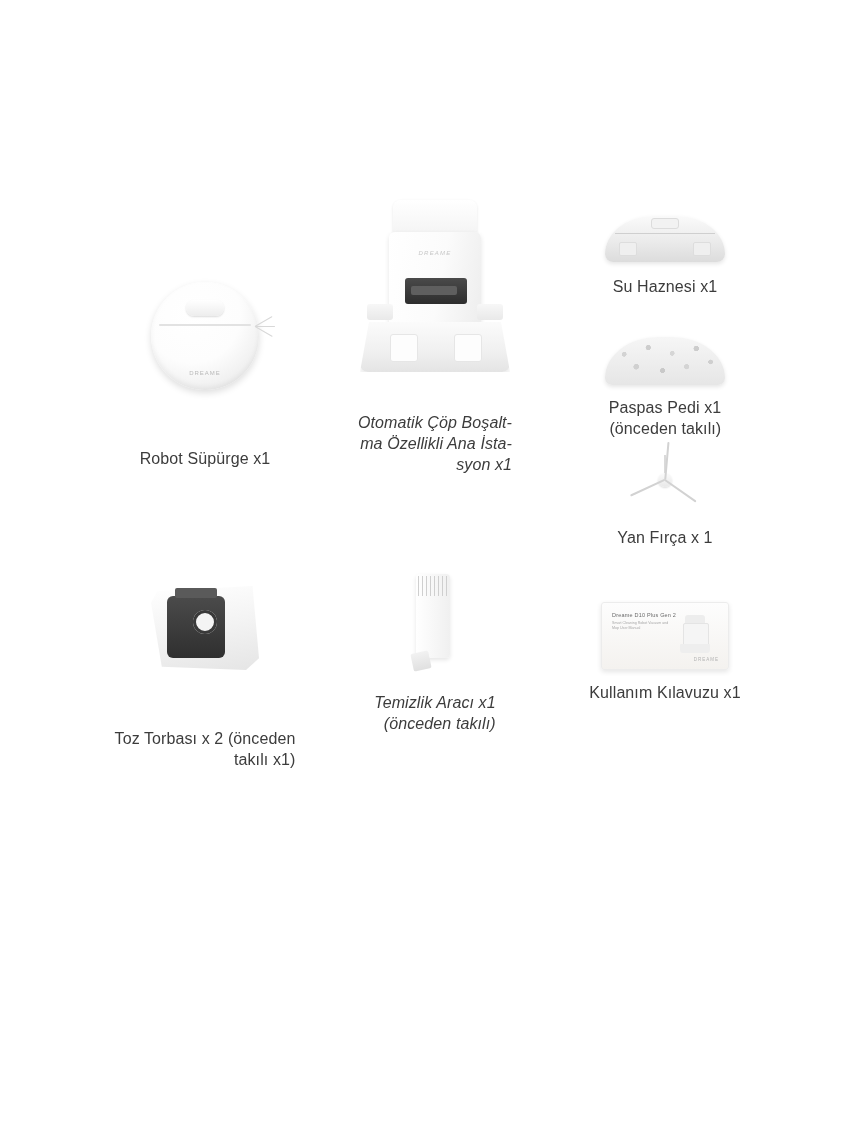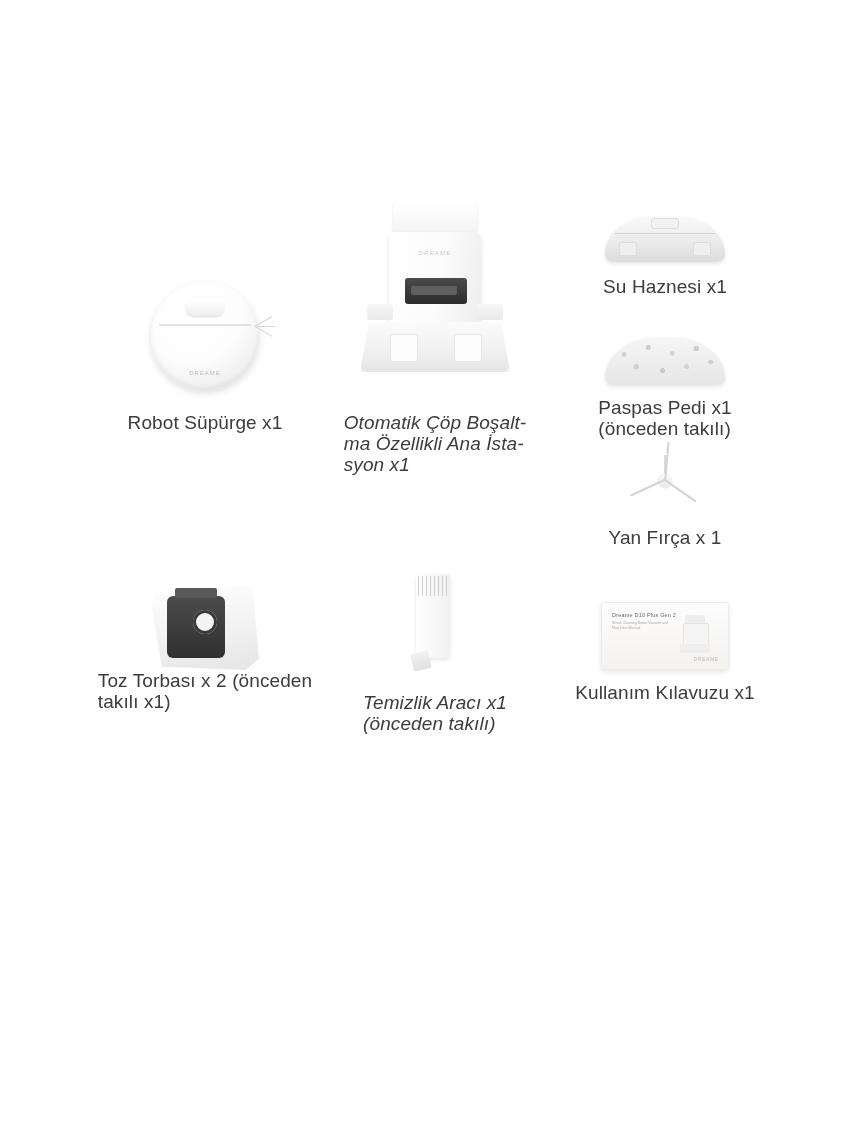--- a/index.html
+++ b/index.html
@@ -45,8 +45,8 @@
     justify-content: center;
   }
   .caption {
-    text-align: left;
-    font-size: 19px;
+    text-align: right;
+    font-size: 16px;
     line-height: 21px;
     color: #3c3c3c;
     letter-spacing: .1px;

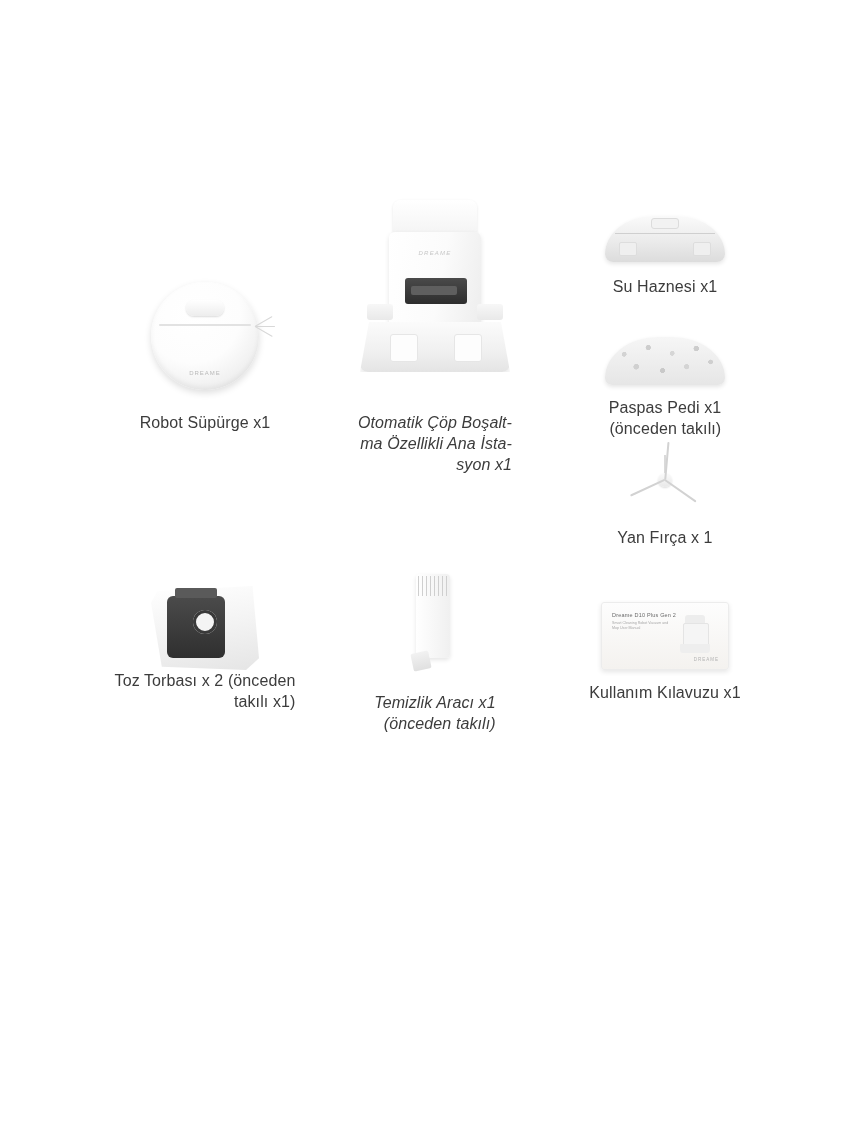--- a/index.html
+++ b/index.html
@@ -54,7 +54,7 @@
   }
 
   
-  .col-a { width: 230px; }
+  .col-a { width: 230px; gap: 36px; }
   .col-b { width: 230px; font-style: italic; }
   .col-c { width: 230px; }
 

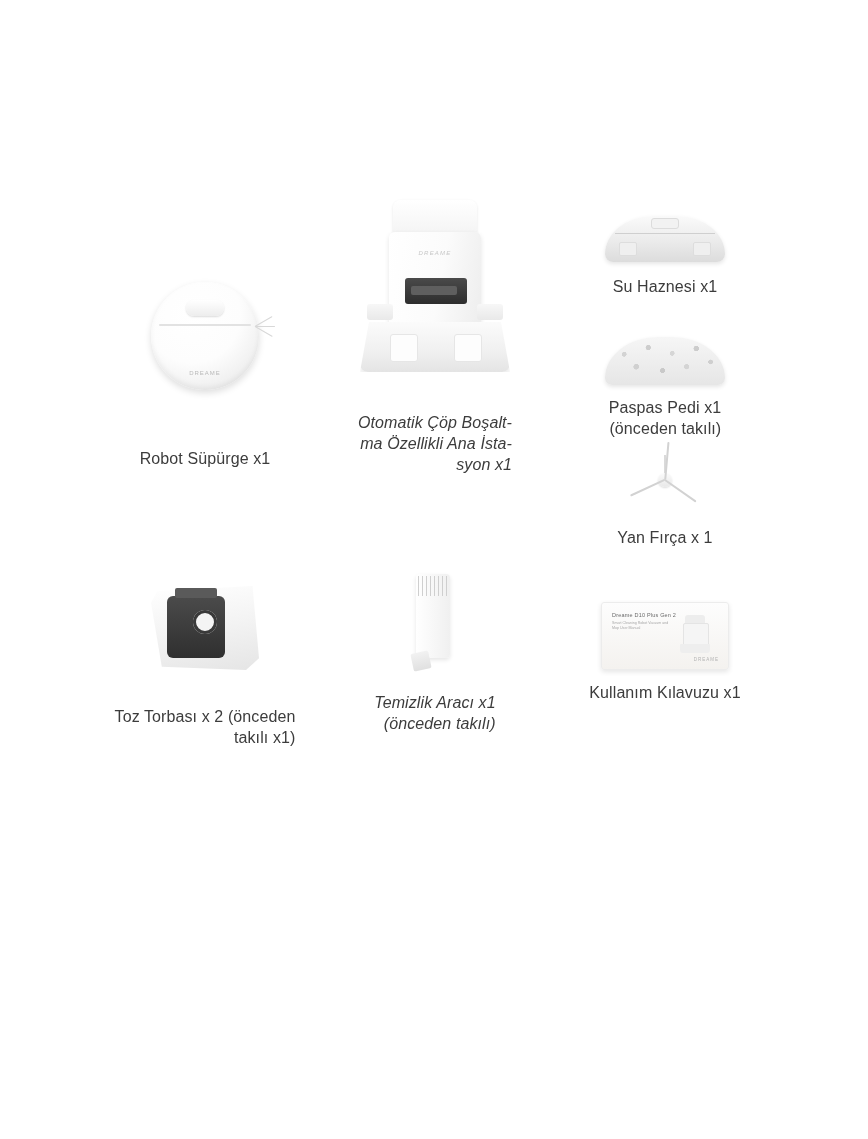--- a/index.html
+++ b/index.html
@@ -575,7 +575,7 @@
             <div class="hole"></div>
           </div>
         </div>
-        <div class="caption" style="">Toz Torbası x 2 (önceden
+        <div class="caption" style="margin-top:22px;">Toz Torbası x 2 (önceden
 takılı x1)</div>
       </div>
 

